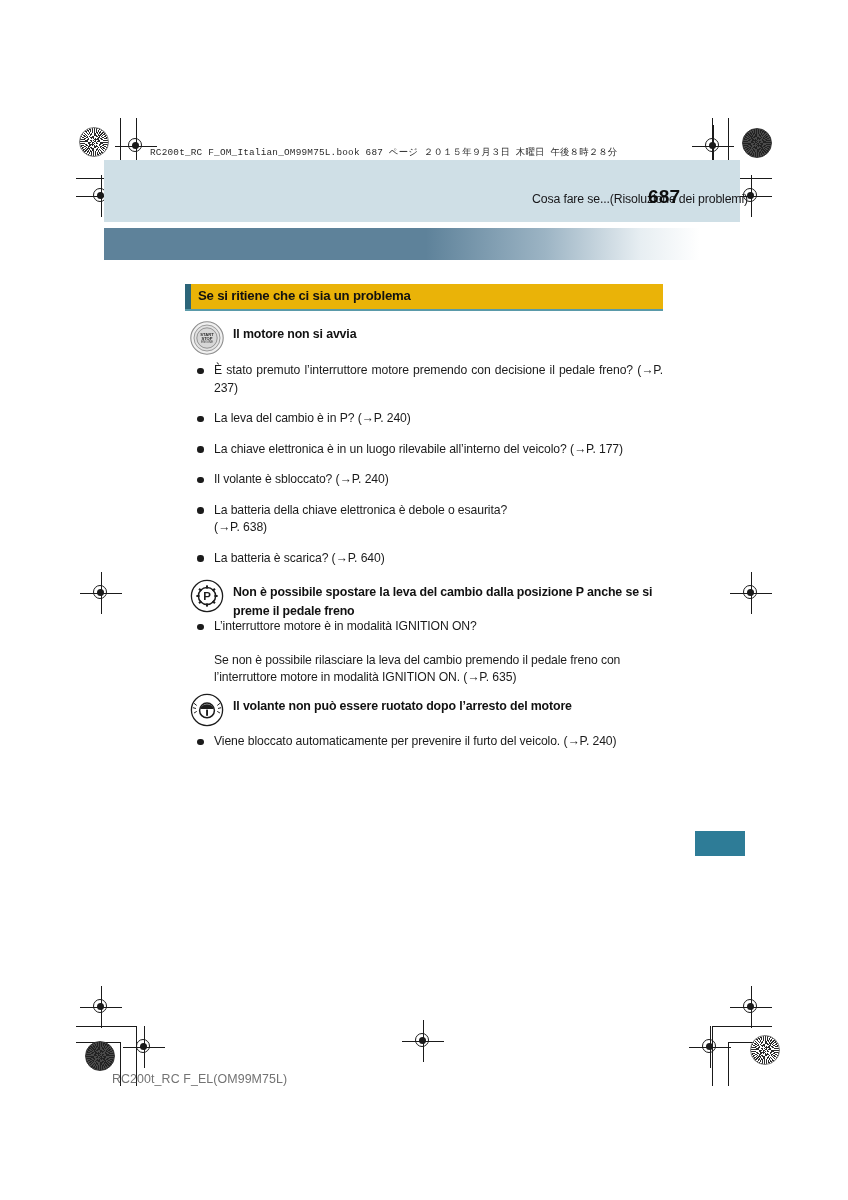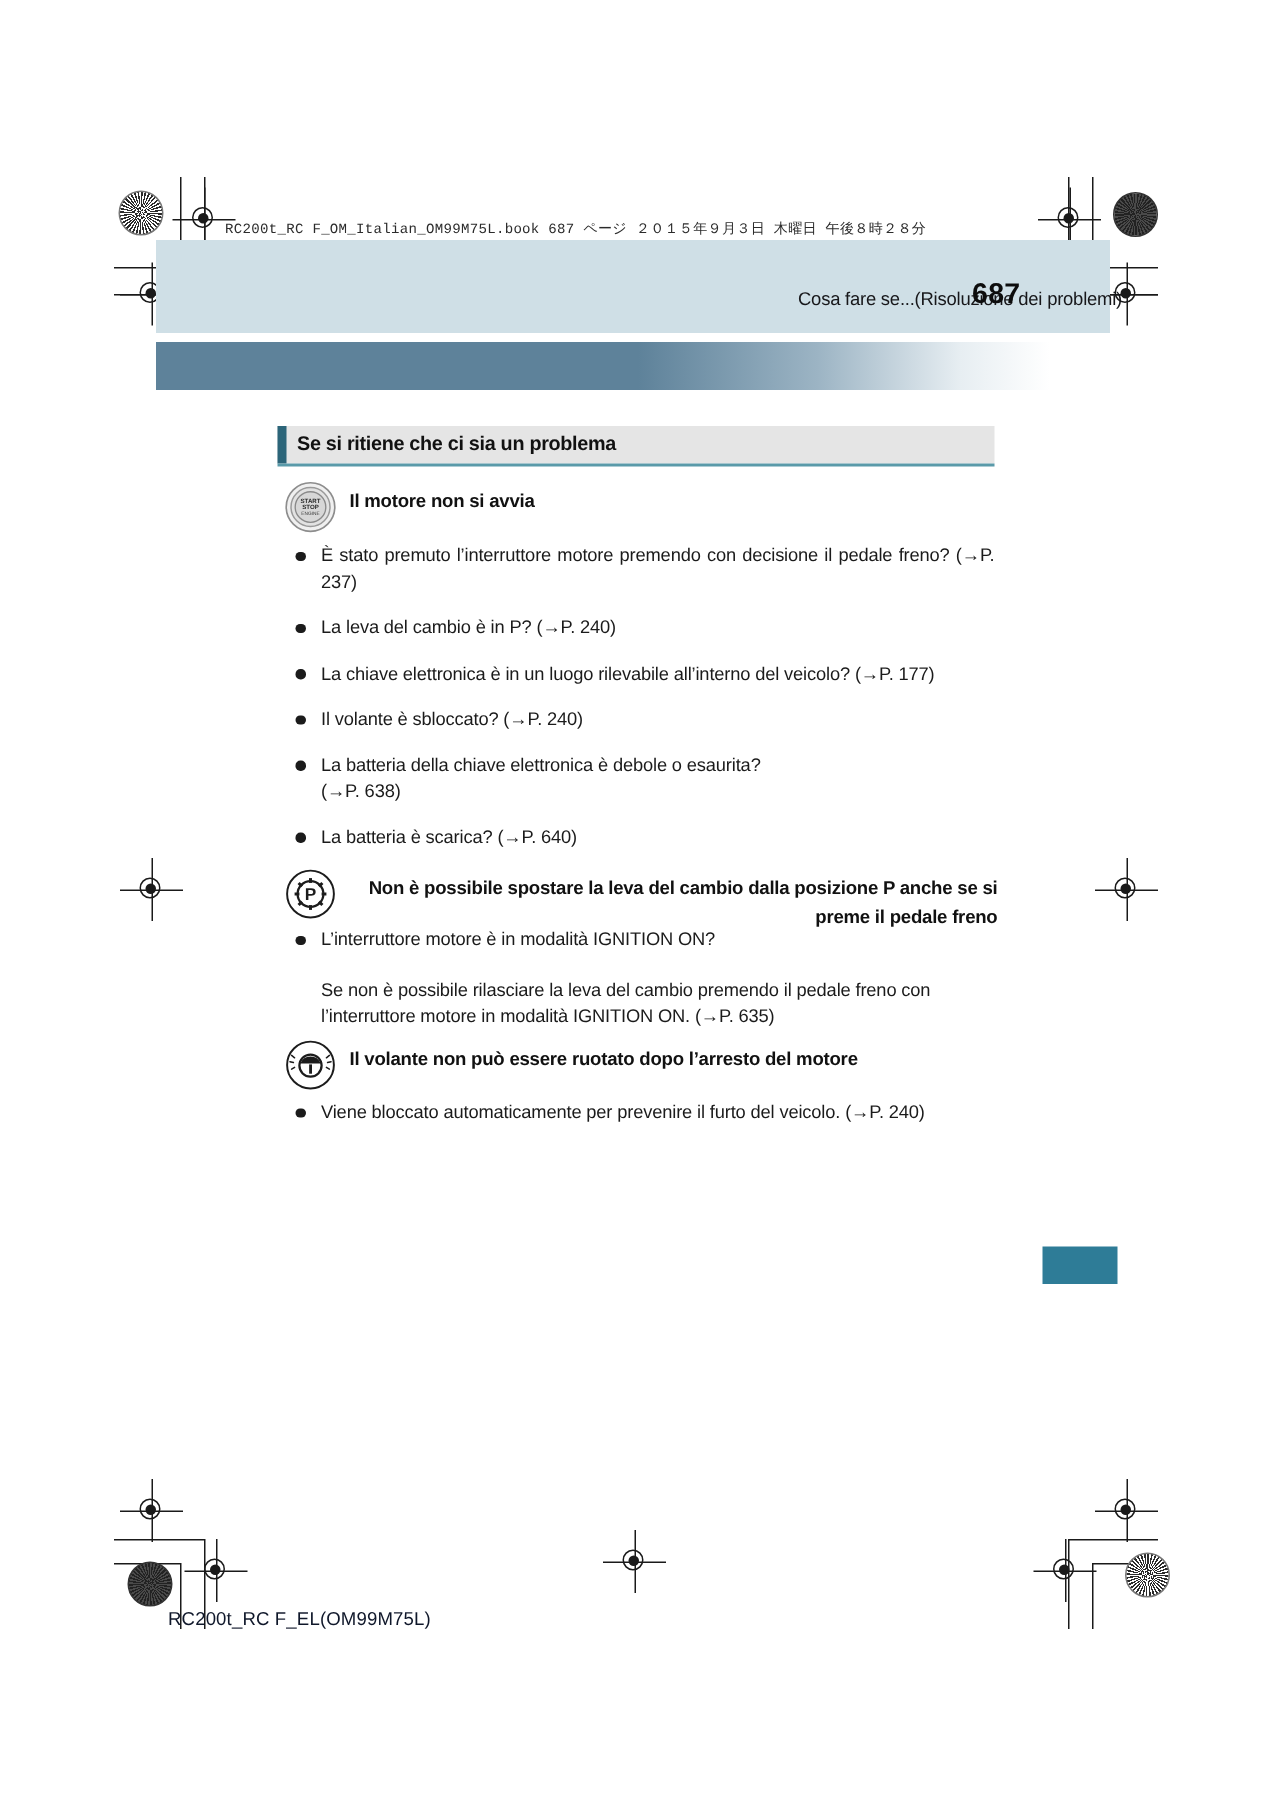--- a/index.html
+++ b/index.html
@@ -132,7 +132,7 @@
     top: 284px;
     width: 478px;
     height: 25px;
-    background: #e5e5e5;
+    background: #eab308;
   }
   .sec-head .accent {
     position: absolute;

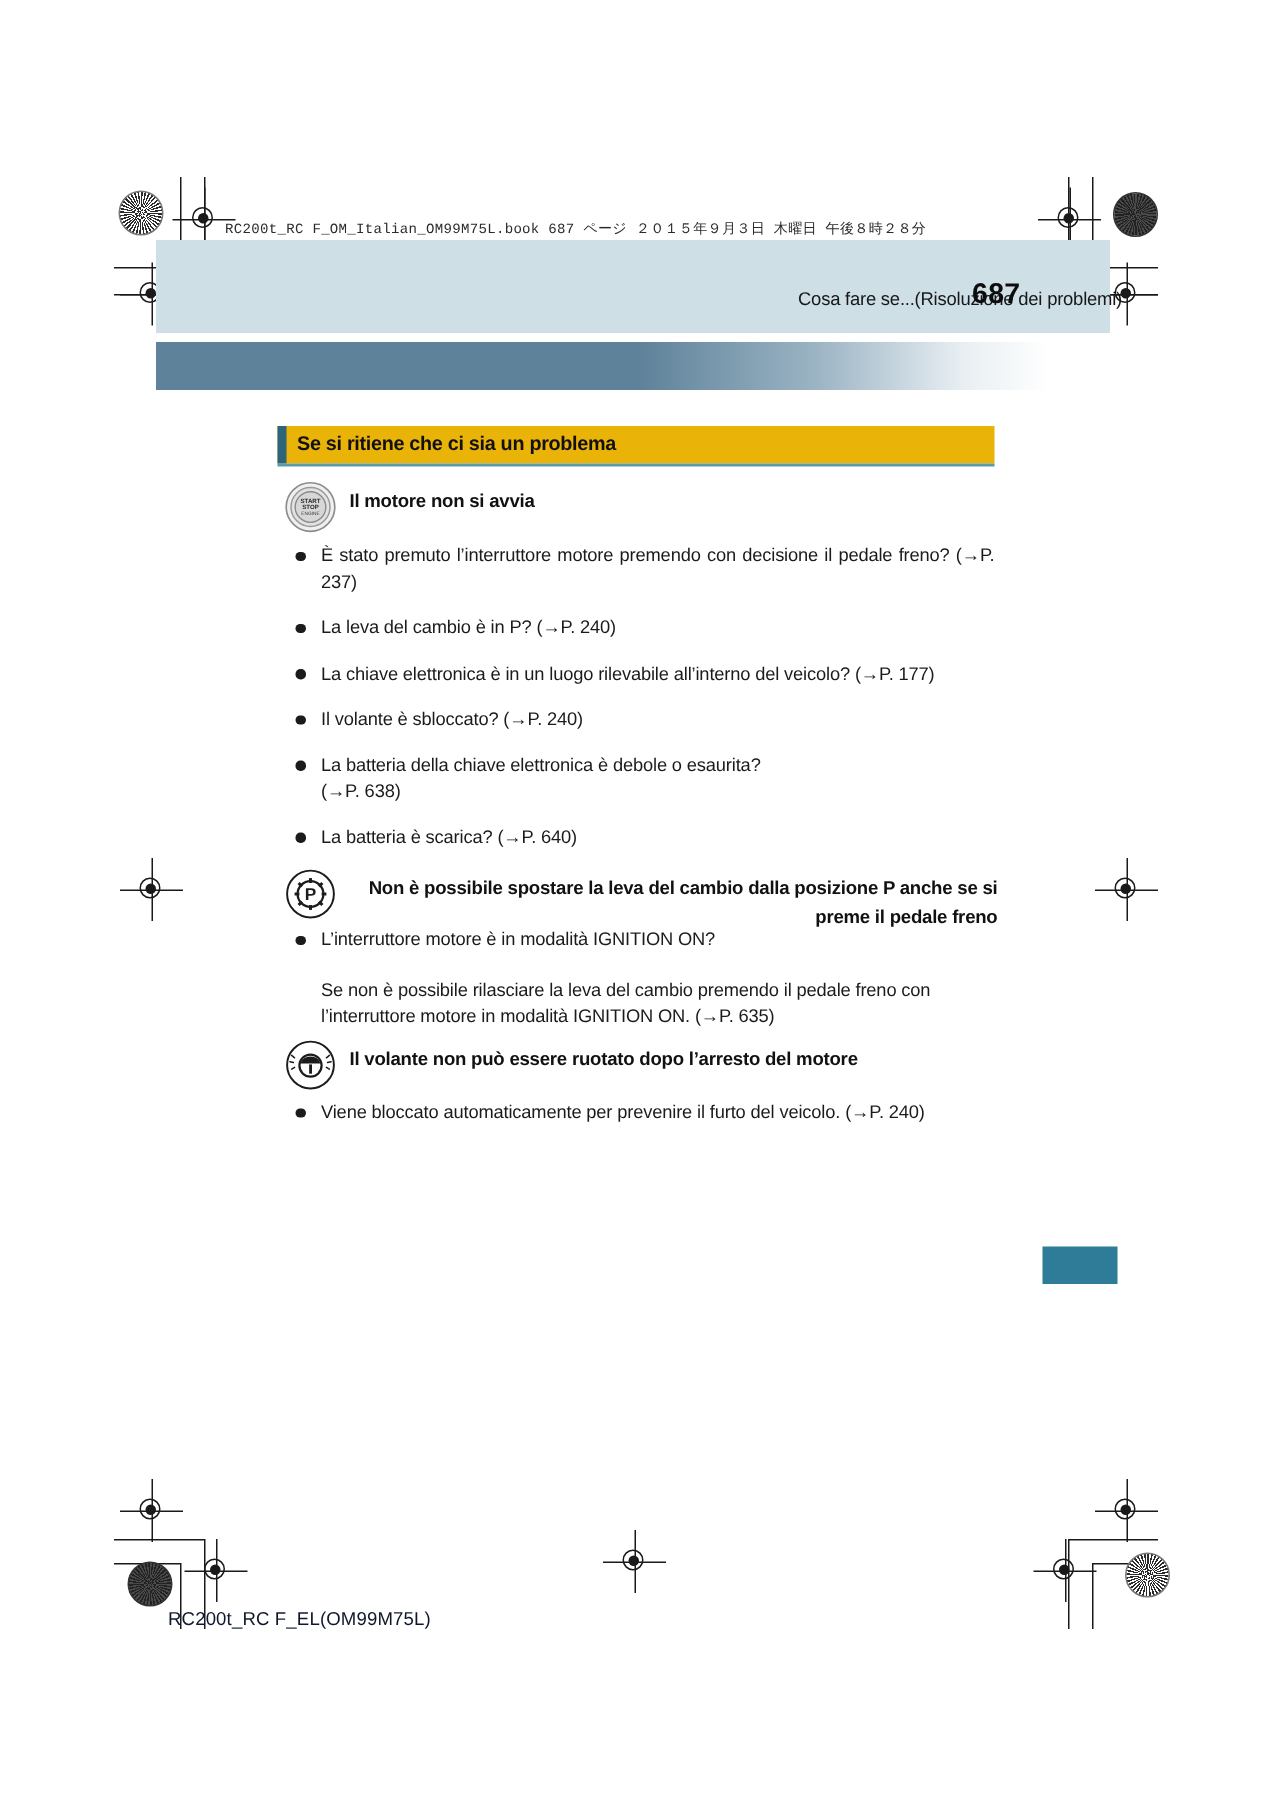--- a/index.html
+++ b/index.html
@@ -418,7 +418,7 @@
         <text x="18" y="22.2" font-family="Liberation Sans, sans-serif" font-size="11.5" font-weight="bold" fill="#1c1c1c" text-anchor="middle">P</text>
       </svg>
     </div>
-    <div class="topic-title" style="width:432px;text-align:right;">Non è possibile spostare la leva del cambio dalla posizione P anche se si preme il pedale freno</div>
+    <div class="topic-title" style="width:432px;">Non è possibile spostare la leva del cambio dalla posizione P anche se si preme il pedale freno</div>
   </div>
 
   <div class="bullets" style="left:197px; top:618px; width:466px;">

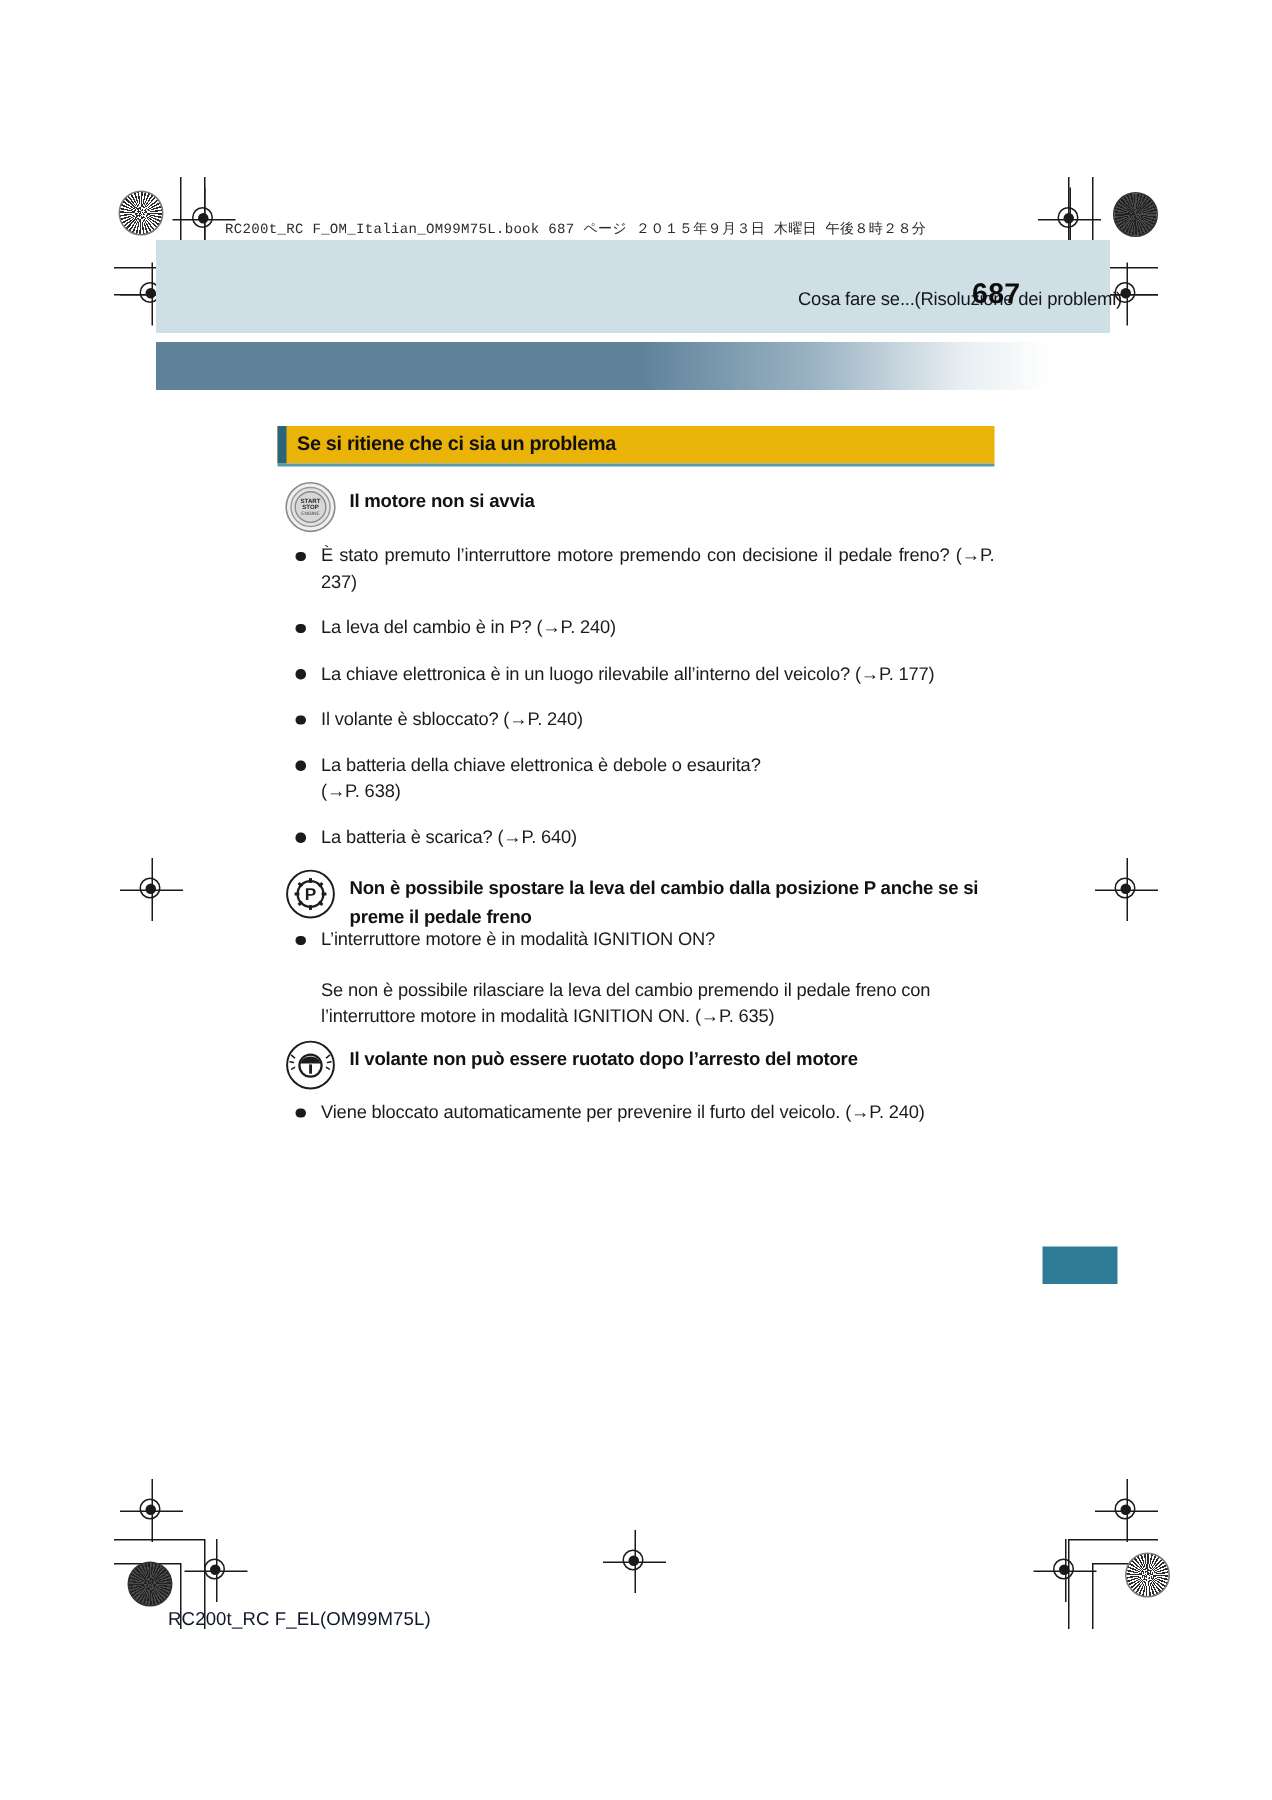--- a/index.html
+++ b/index.html
@@ -242,7 +242,7 @@
     left: 112px;
     top: 1072px;
     font-size: 12.4px;
-    color: #0f172a;
+    color: #737373;
     letter-spacing: 0.1px;
   }
 </style>

